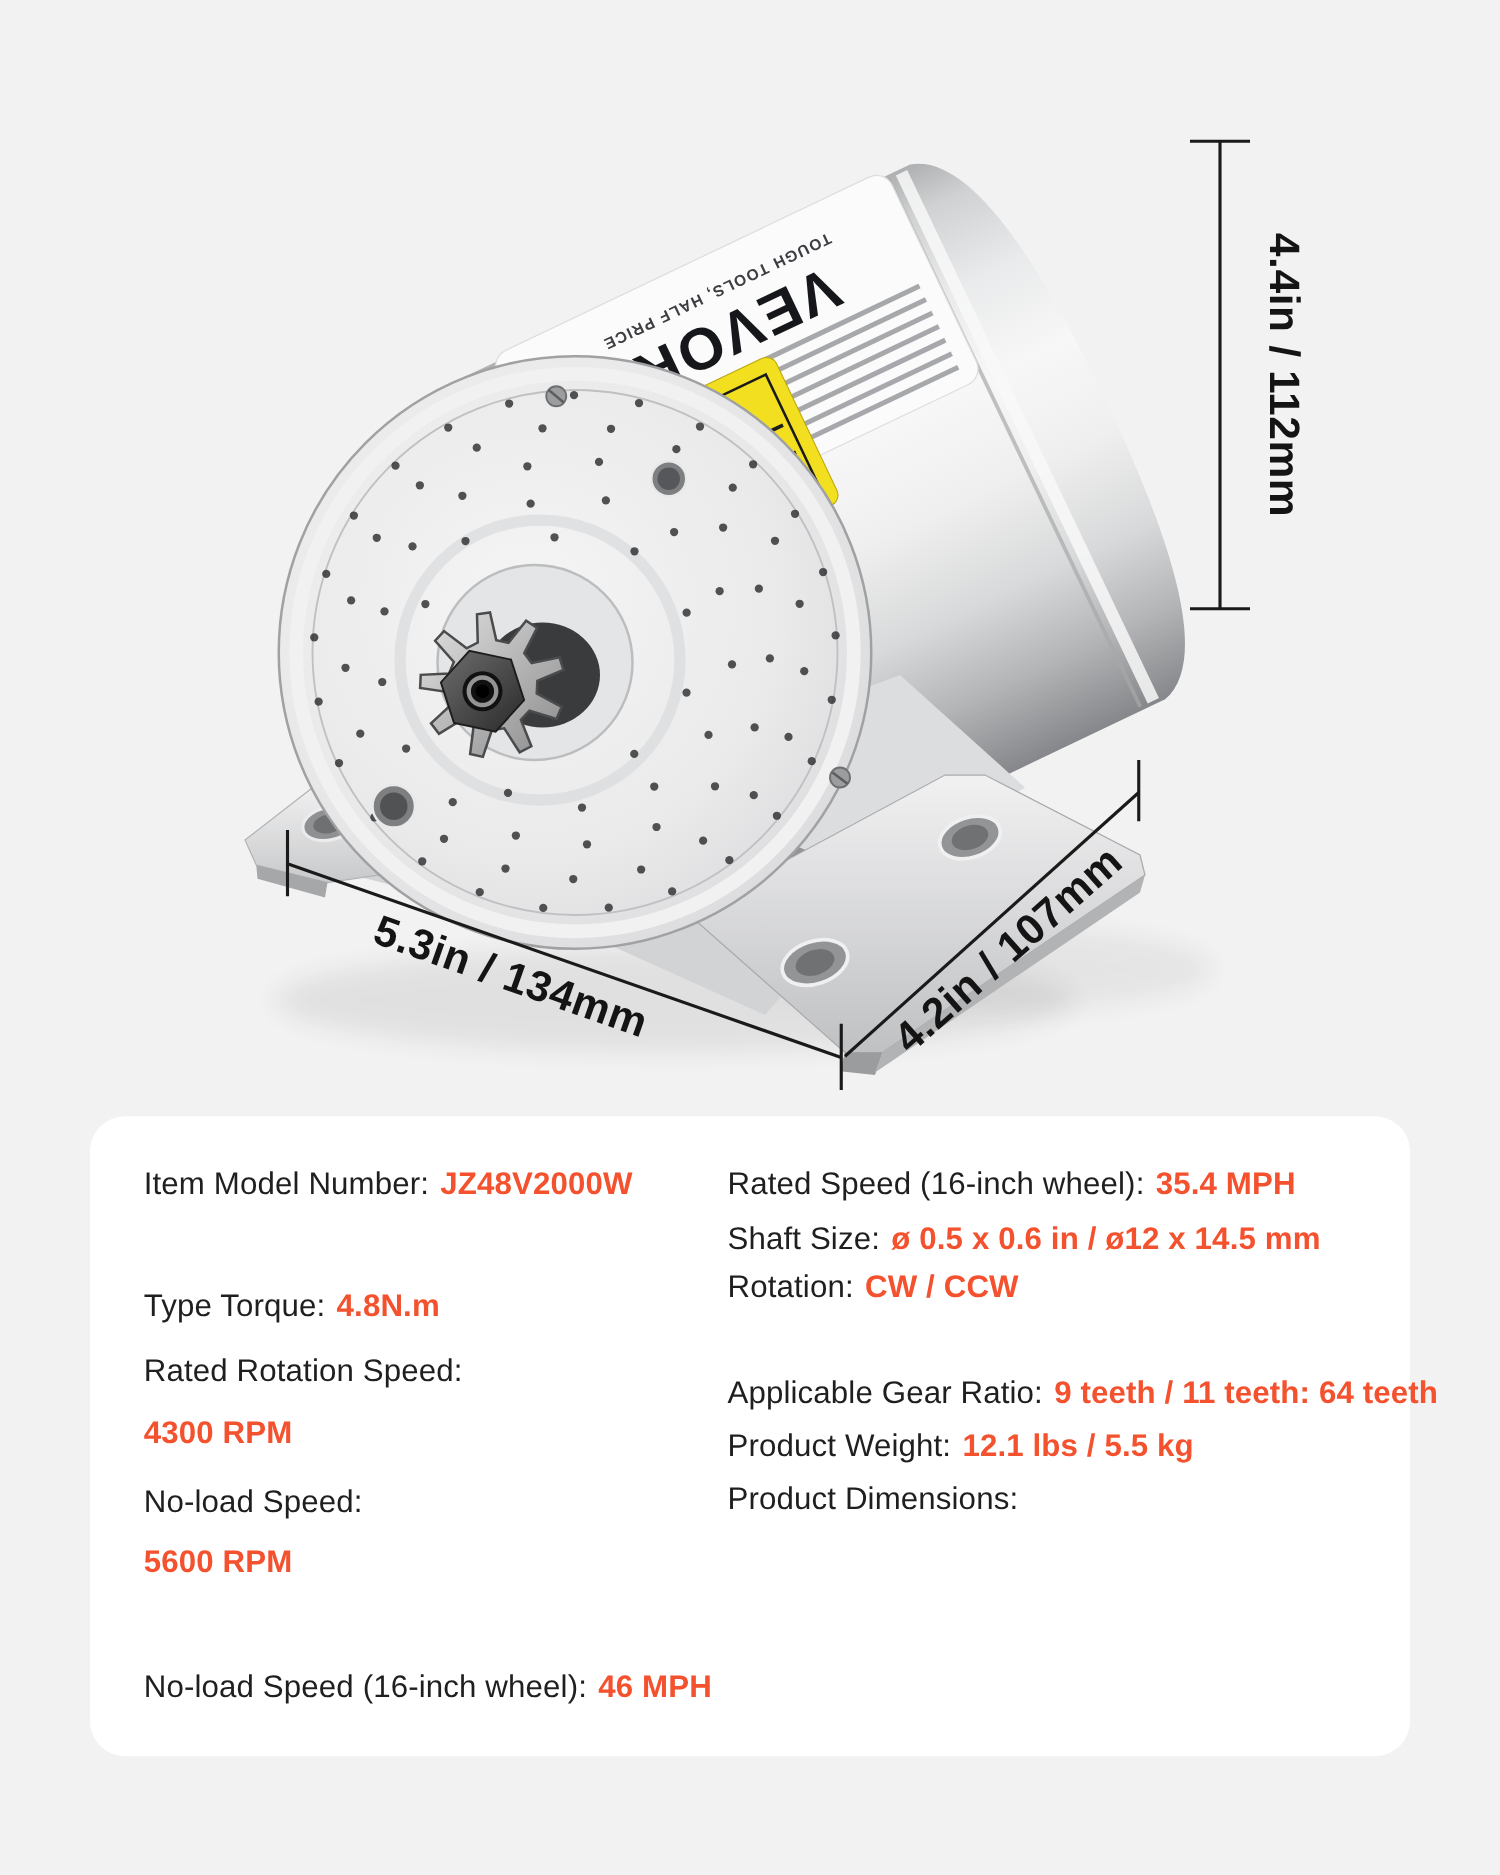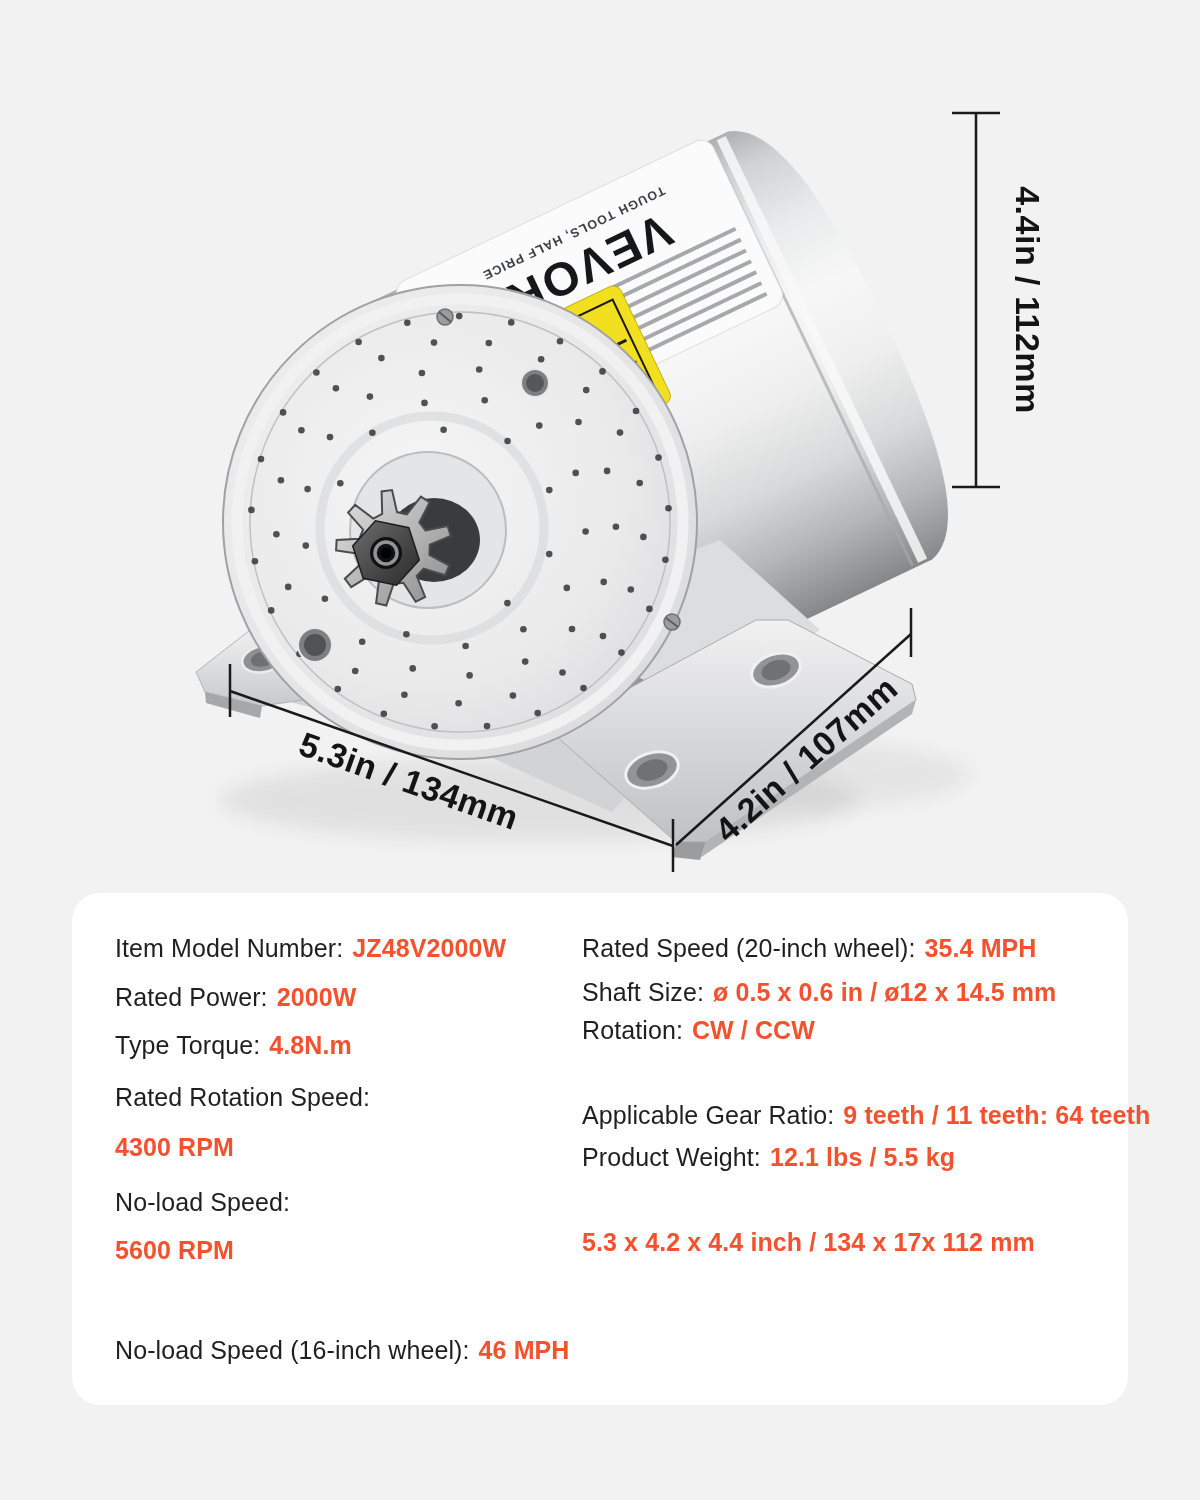--- a/index.html
+++ b/index.html
@@ -276,7 +276,7 @@
     <div class="spec-row" style="left:43px;top:357px"><span class="lbl"></span><span class="val">5600 RPM</span></div>
     <div class="spec-row" style="left:43px;top:457px"><span class="lbl">No-load Speed (16-inch wheel):</span><span class="val">46 MPH</span></div>
 
-    <div class="spec-row" style="left:510px;top:55px"><span class="lbl">Rated Speed (20-inch wheel):</span><span class="val">35.4 MPH</span></div>
+    <div class="spec-row" style="left:510px;top:55px"><span class="lbl">Rated Speed (16-inch wheel):</span><span class="val">35.4 MPH</span></div>
     <div class="spec-row" style="left:510px;top:99px"><span class="lbl">Shaft Size:</span><span class="val">ø 0.5 x 0.6 in / ø12 x 14.5 mm</span></div>
     <div class="spec-row" style="left:510px;top:137px"><span class="lbl">Rotation:</span><span class="val">CW / CCW</span></div>
     <div class="spec-row" style="left:510px;top:222px"><span class="lbl">Applicable Gear Ratio:</span><span class="val">9 teeth / 11 teeth: 64 teeth</span></div>

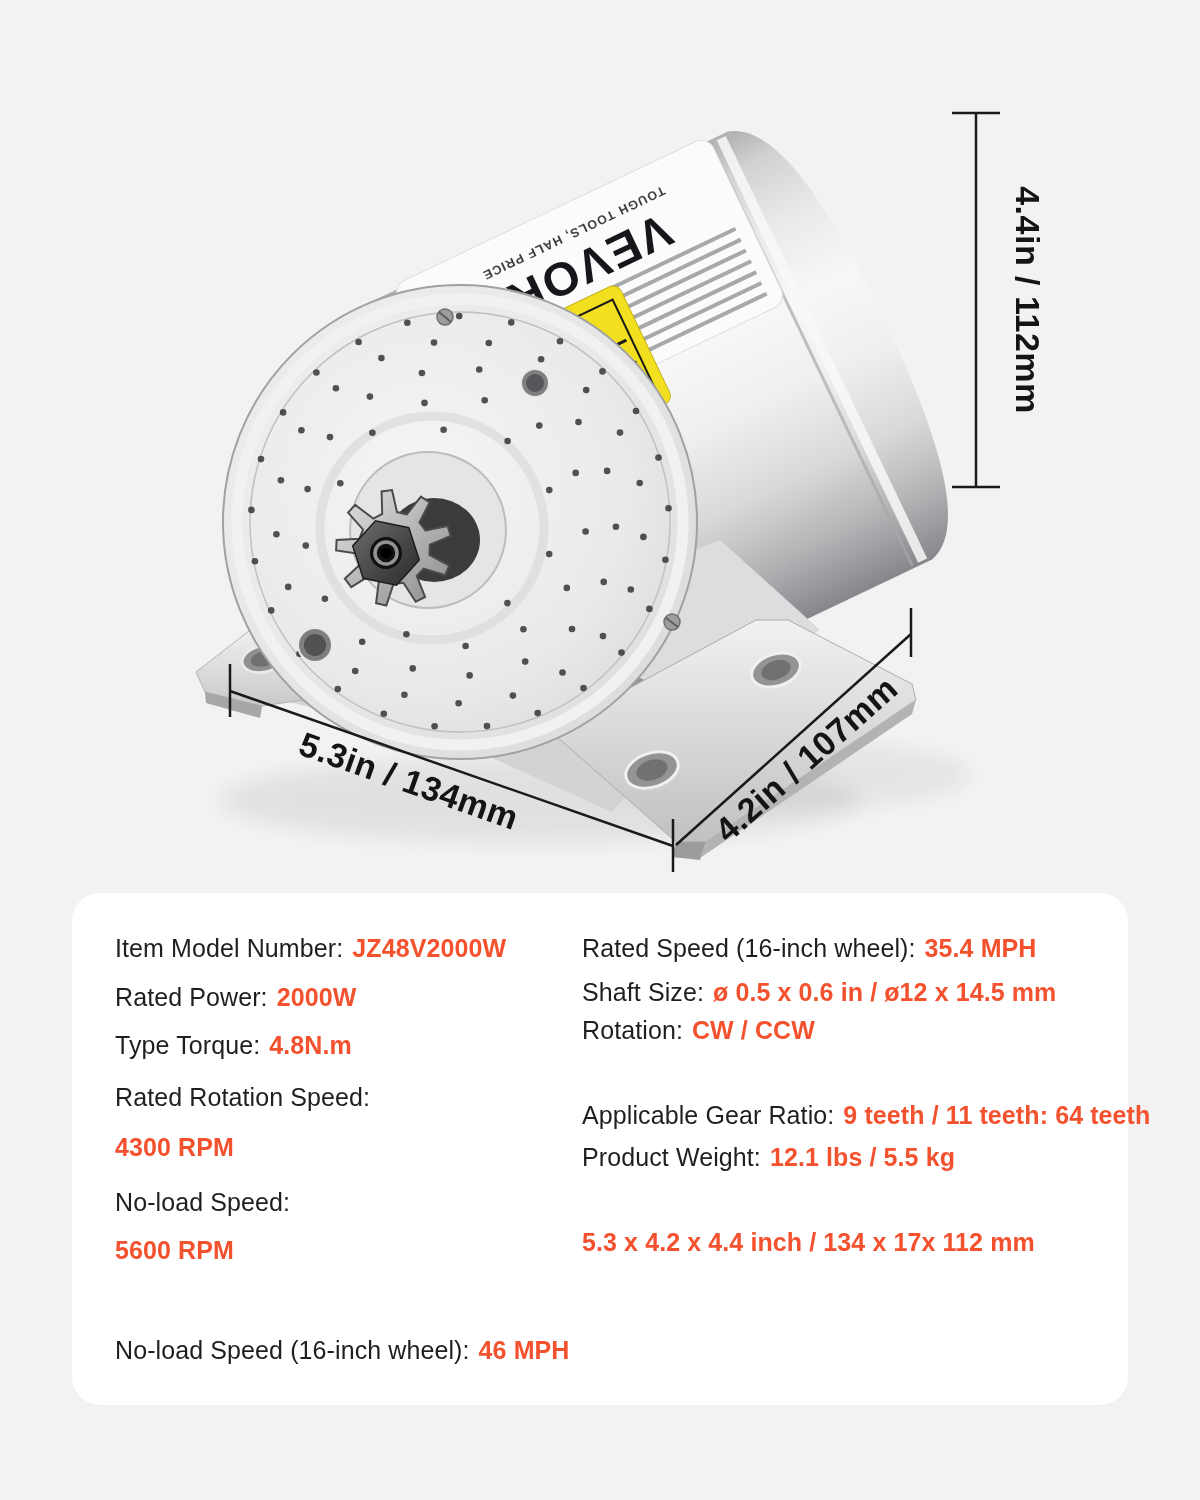--- a/index.html
+++ b/index.html
@@ -268,7 +268,6 @@
 
   <div class="spec-panel">
     <div class="spec-row" style="left:43px;top:55px"><span class="lbl">Item Model Number:</span><span class="val">JZ48V2000W</span></div>
-    <div class="spec-row" style="left:43px;top:104px"><span class="lbl">Rated Power:</span><span class="val">2000W</span></div>
     <div class="spec-row" style="left:43px;top:152px"><span class="lbl">Type Torque:</span><span class="val">4.8N.m</span></div>
     <div class="spec-row" style="left:43px;top:204px"><span class="lbl">Rated Rotation Speed:</span><span class="val"></span></div>
     <div class="spec-row" style="left:43px;top:254px"><span class="lbl"></span><span class="val">4300 RPM</span></div>

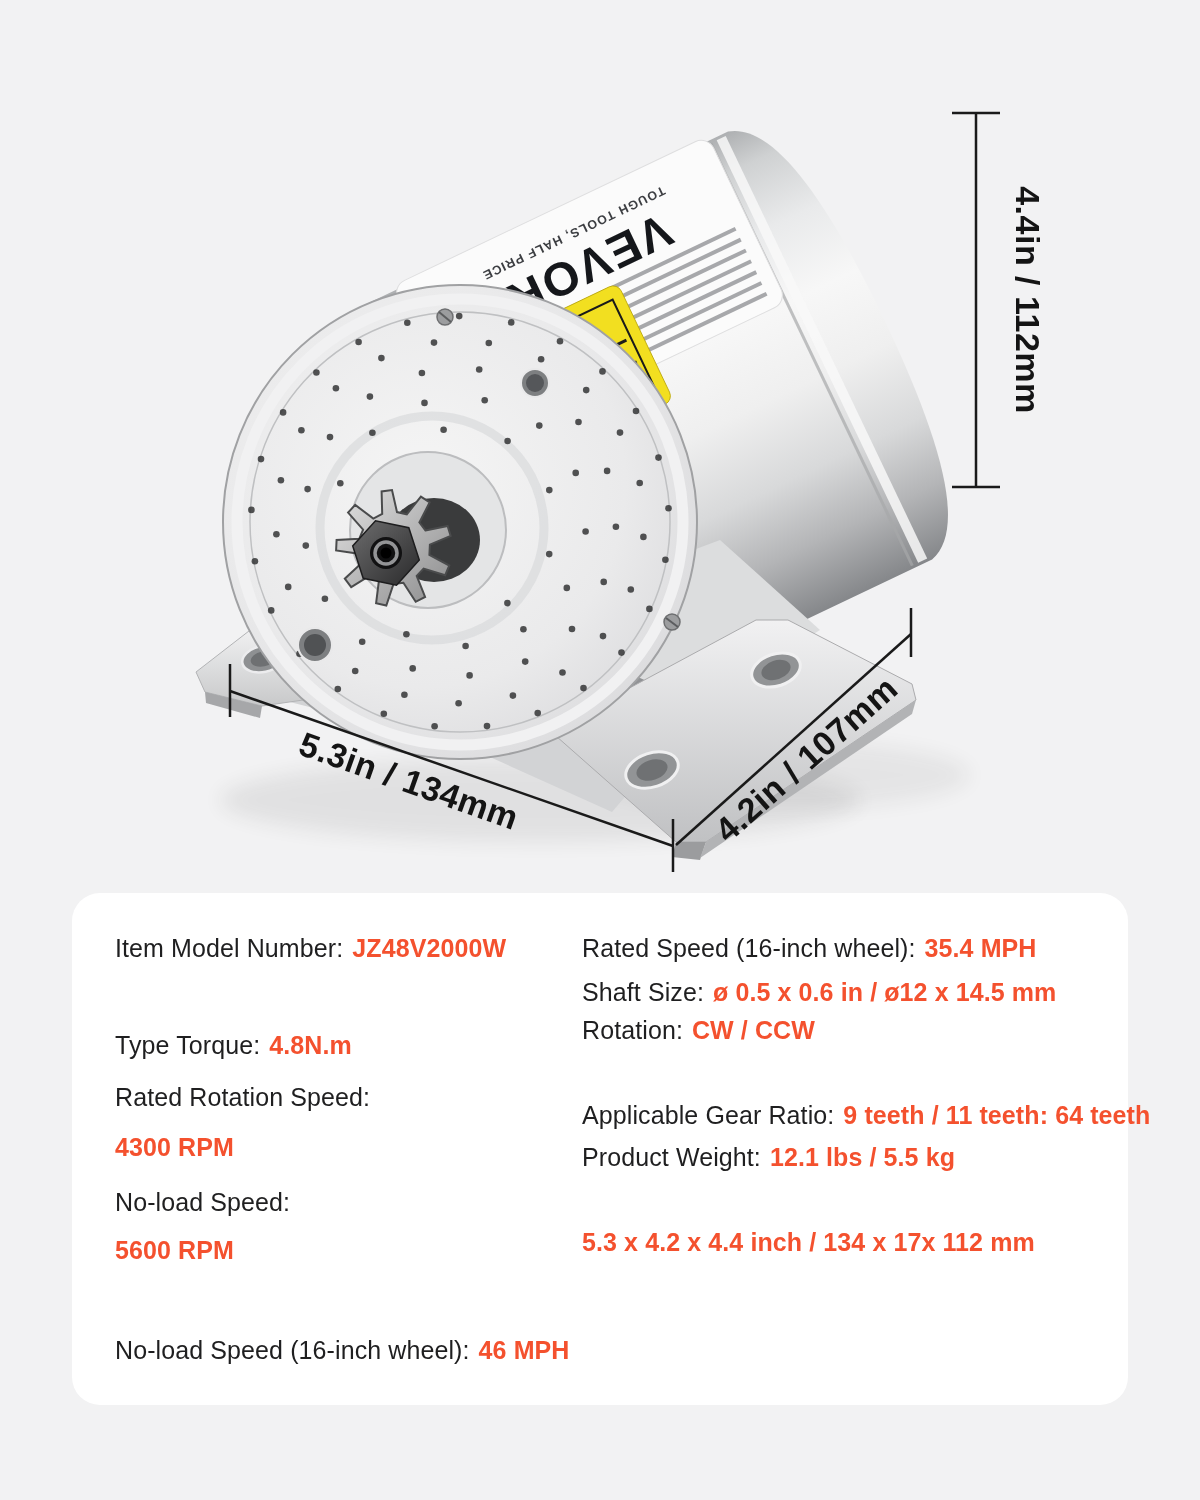--- a/index.html
+++ b/index.html
@@ -280,6 +280,7 @@
     <div class="spec-row" style="left:510px;top:137px"><span class="lbl">Rotation:</span><span class="val">CW / CCW</span></div>
     <div class="spec-row" style="left:510px;top:222px"><span class="lbl">Applicable Gear Ratio:</span><span class="val">9 teeth / 11 teeth: 64 teeth</span></div>
     <div class="spec-row" style="left:510px;top:264px"><span class="lbl">Product Weight:</span><span class="val">12.1 lbs / 5.5 kg</span></div>
+    <div class="spec-row" style="left:510px;top:307px"><span class="lbl">Product Dimensions:</span><span class="val"></span></div>
     <div class="spec-row" style="left:510px;top:349px"><span class="lbl"></span><span class="val">5.3 x 4.2 x 4.4 inch / 134 x 17x 112 mm</span></div>
   </div>
 </div>

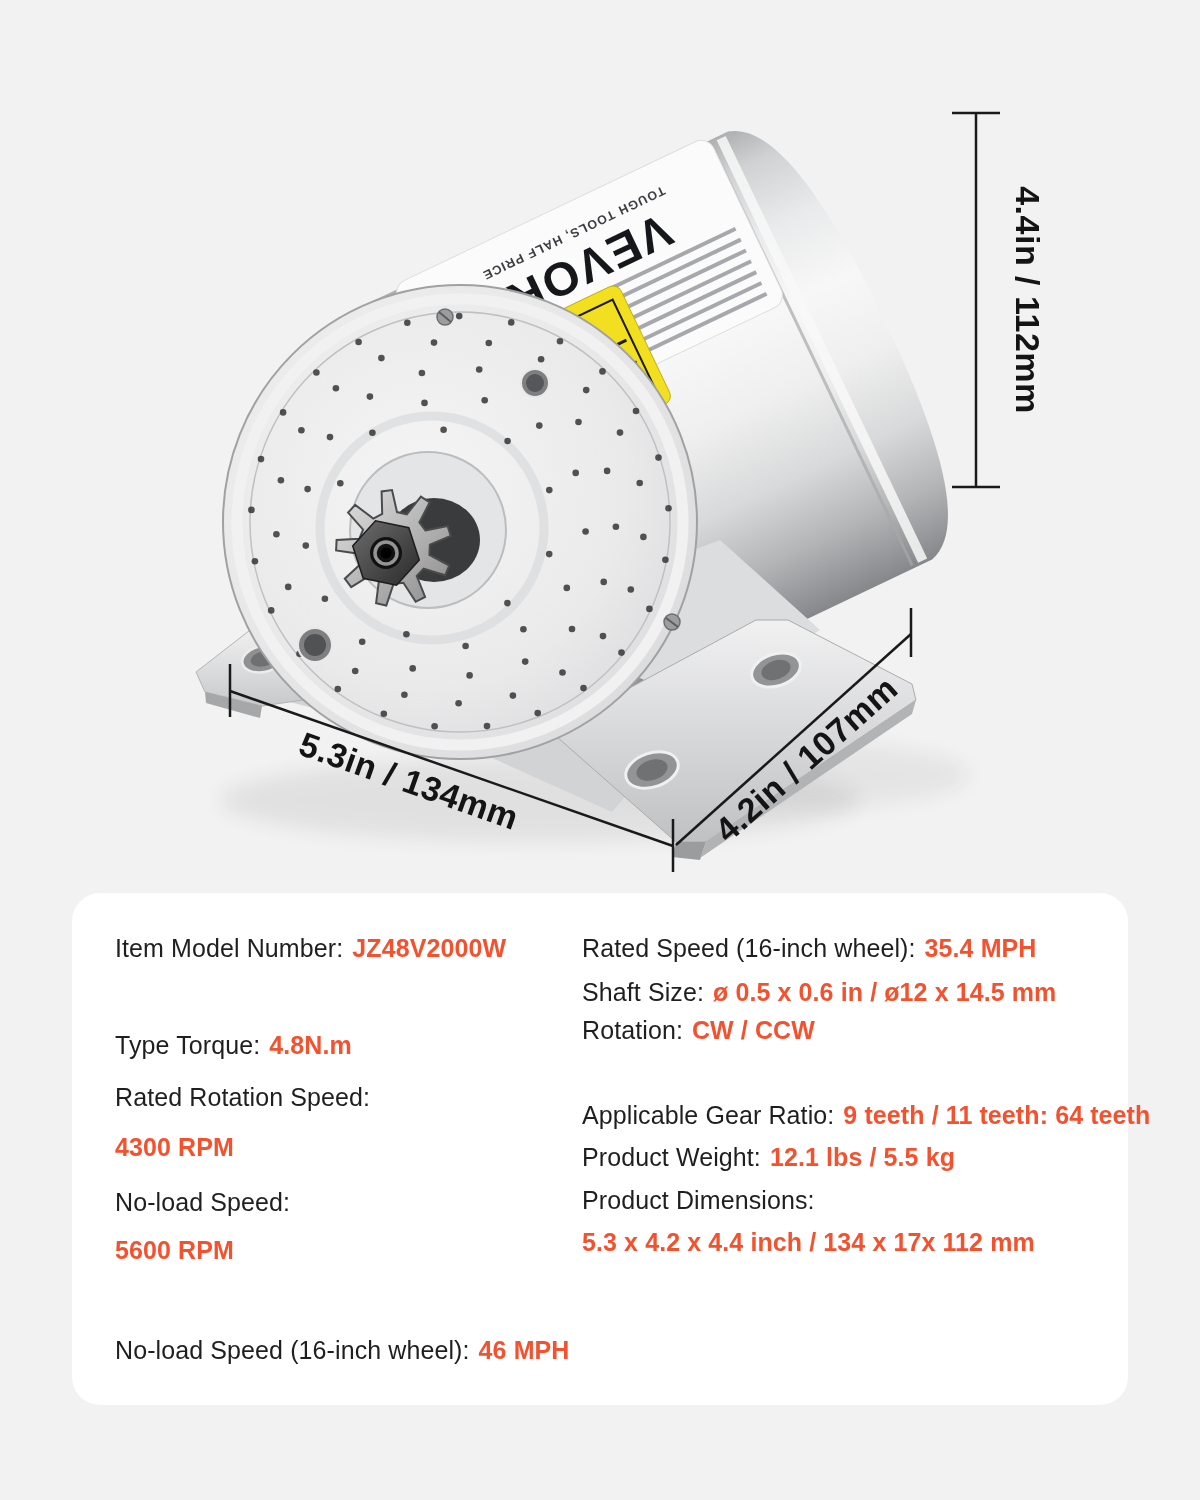--- a/index.html
+++ b/index.html
@@ -281,7 +281,6 @@
     <div class="spec-row" style="left:510px;top:222px"><span class="lbl">Applicable Gear Ratio:</span><span class="val">9 teeth / 11 teeth: 64 teeth</span></div>
     <div class="spec-row" style="left:510px;top:264px"><span class="lbl">Product Weight:</span><span class="val">12.1 lbs / 5.5 kg</span></div>
     <div class="spec-row" style="left:510px;top:307px"><span class="lbl">Product Dimensions:</span><span class="val"></span></div>
-    <div class="spec-row" style="left:510px;top:349px"><span class="lbl"></span><span class="val">5.3 x 4.2 x 4.4 inch / 134 x 17x 112 mm</span></div>
   </div>
 </div>
 

